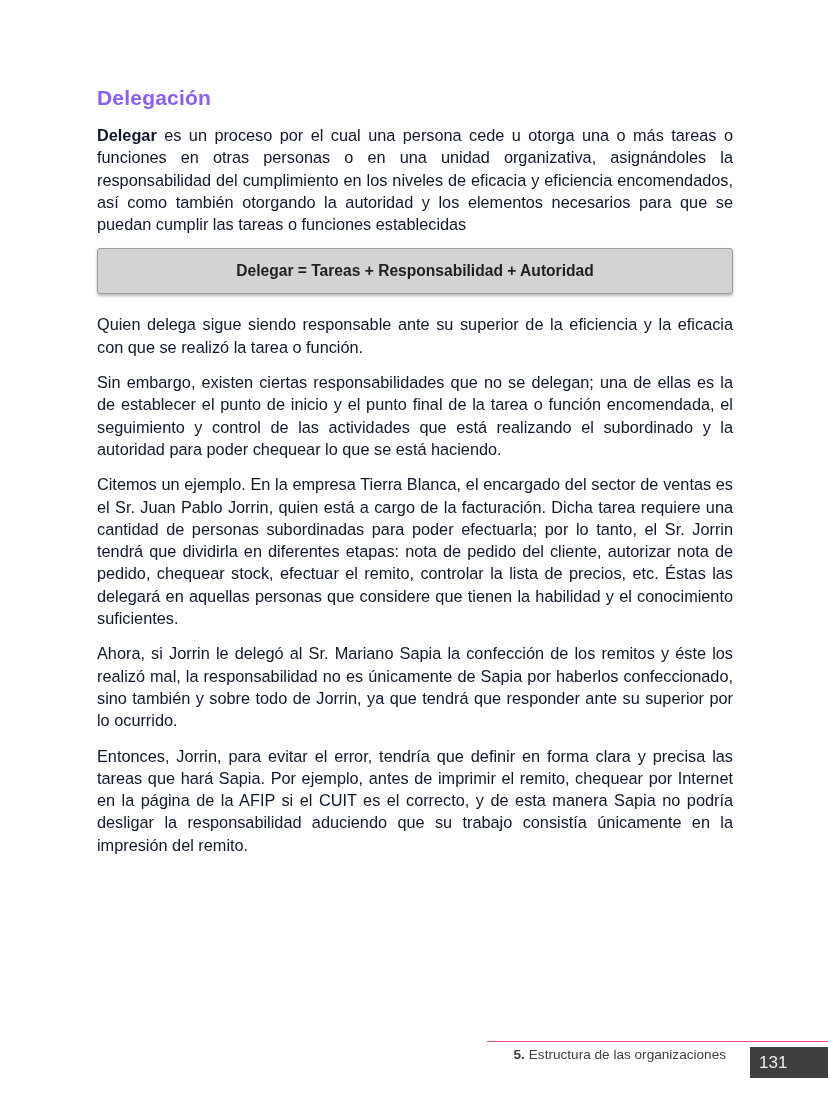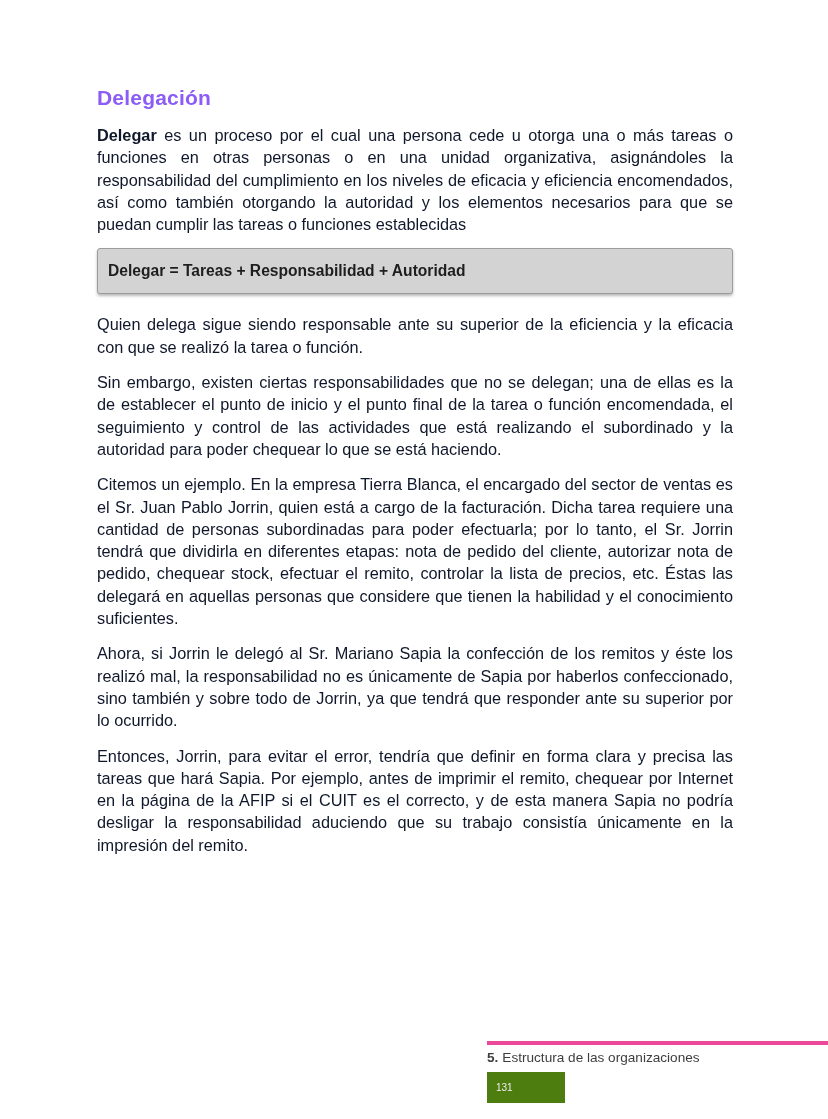--- a/index.html
+++ b/index.html
@@ -42,7 +42,7 @@
     border: 1px solid #9c9c9c;
     border-radius: 3px;
     box-shadow: 0 2px 3px rgba(0,0,0,0.28);
-    text-align: left;
+    text-align: center;
     font-weight: bold;
     font-size: 15.6px;
     color: #1e1e1e;

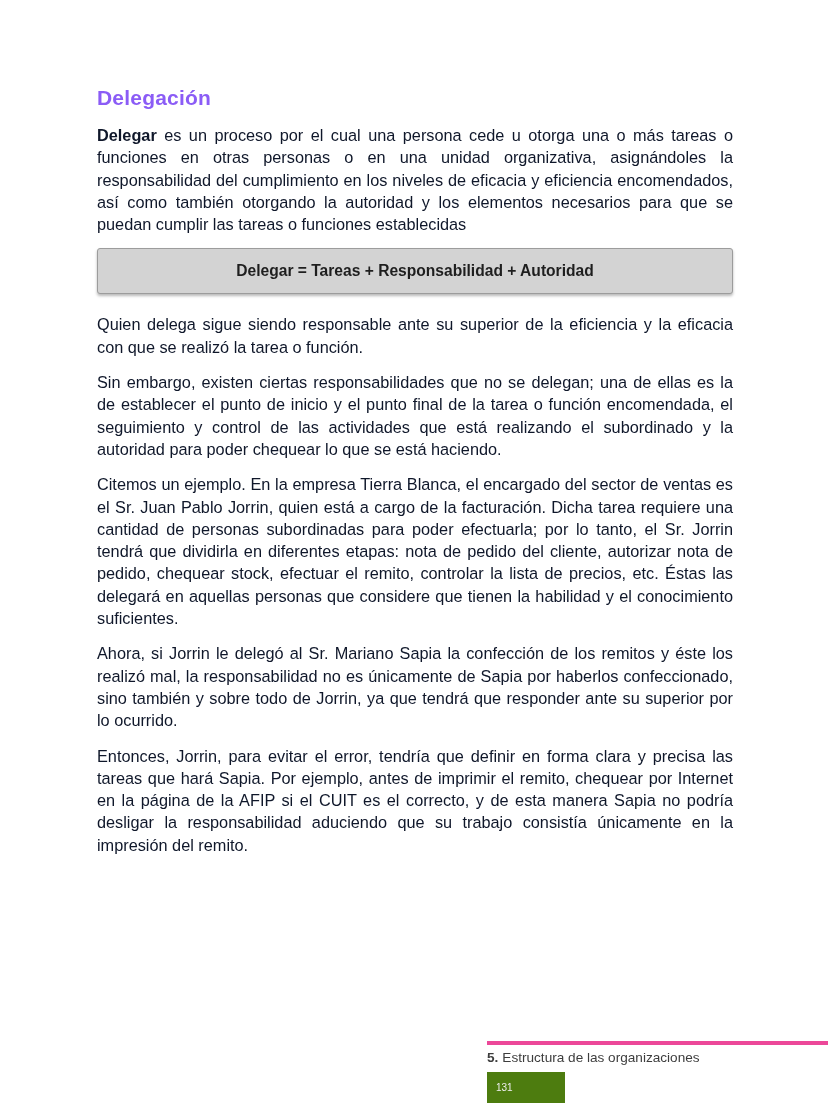--- a/index.html
+++ b/index.html
@@ -54,10 +54,9 @@
     top: 1041px;
     left: 487px;
     right: 0;
-    border-top: 4px solid #ec4899;
+    border-top: 1px solid #ec4899;
     display: flex;
     align-items: flex-start;
-    flex-direction: column;
   }
   .footer-text {
     flex: 1;

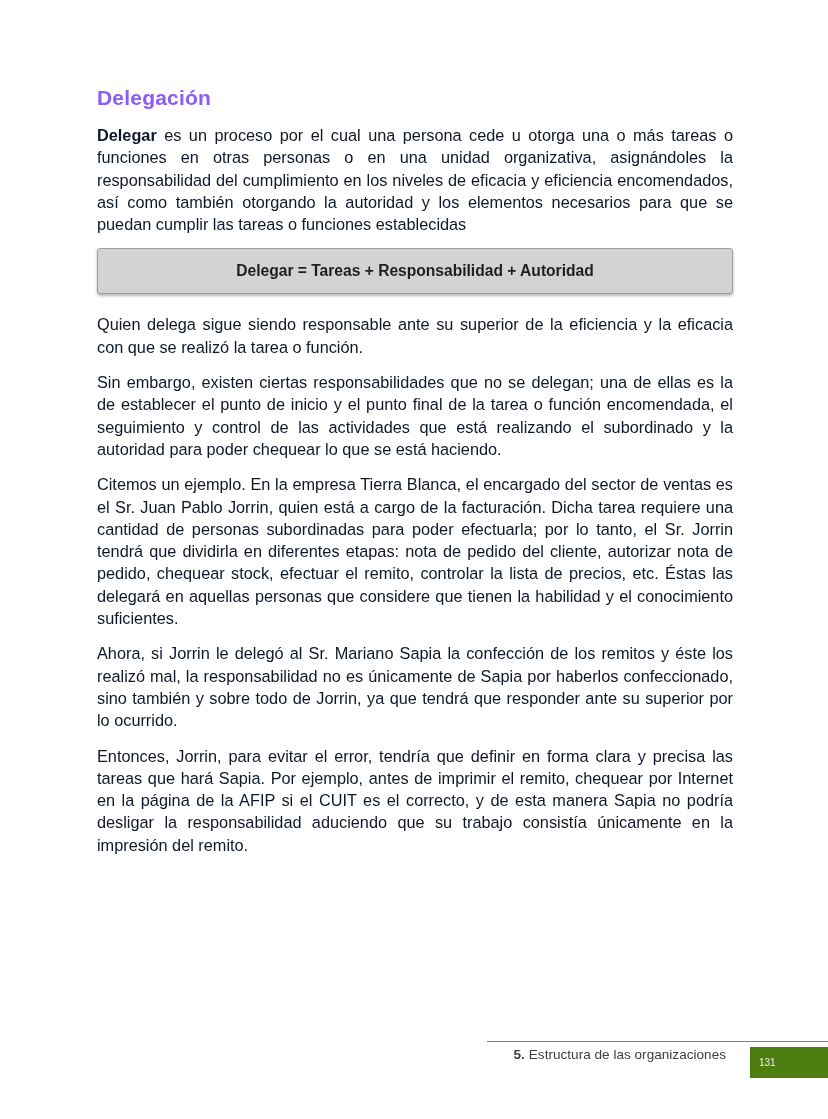--- a/index.html
+++ b/index.html
@@ -74,9 +74,9 @@
   .page-badge {
     width: 78px;
     height: 31px;
-    background: #4d7c0f;
+    background: #404040;
     color: #eeeeee;
-    font-size: 10px;
+    font-size: 17px;
     display: flex;
     align-items: center;
     padding-left: 9px;

